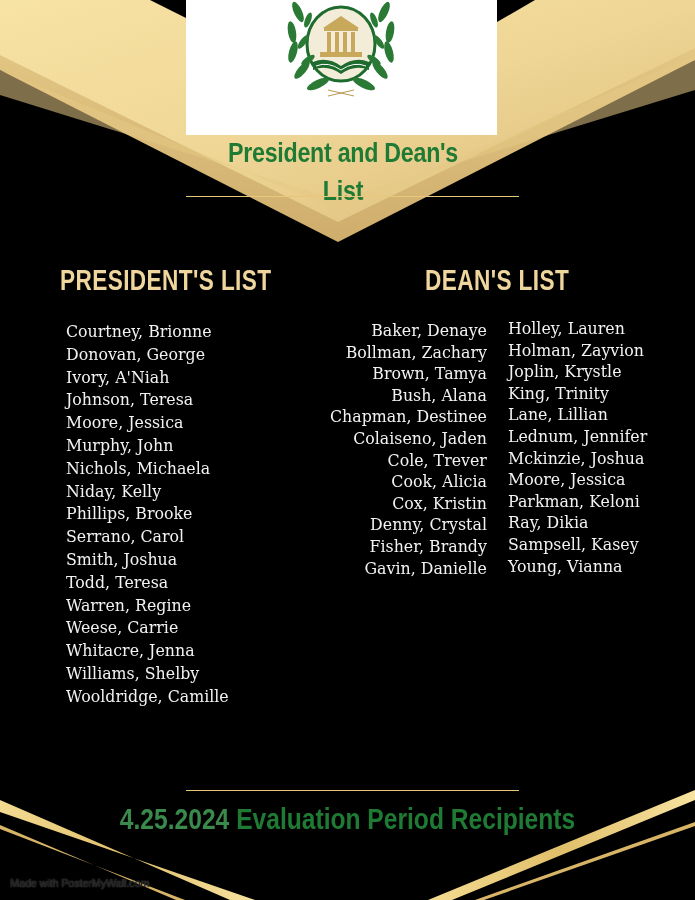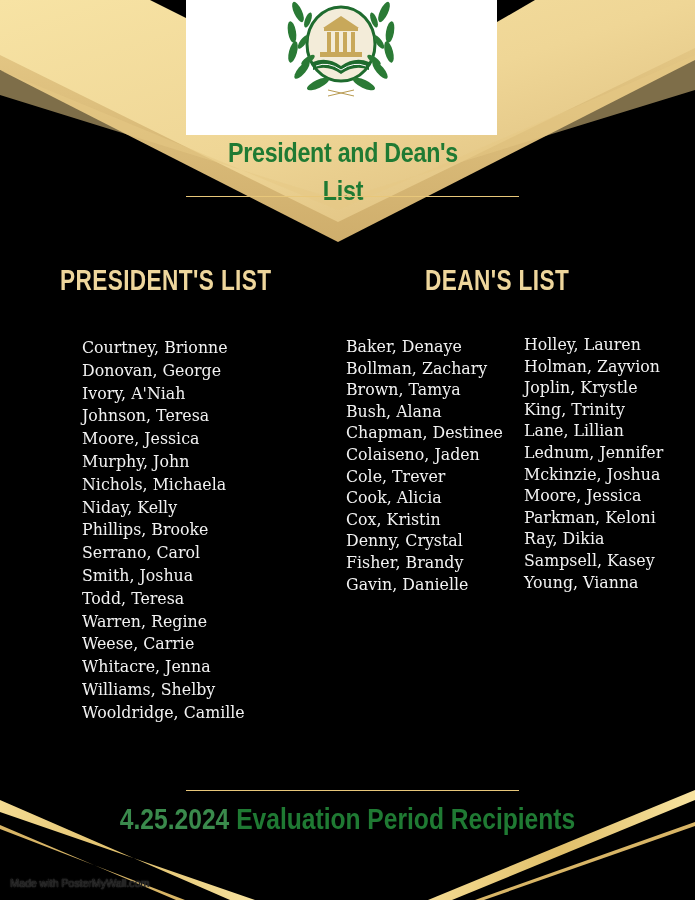--- a/index.html
+++ b/index.html
@@ -12,7 +12,7 @@
   .subtitle { position: absolute; left: 186px; top: 134px; width: 314px; text-align: center; color: #1f7a33; font-family: "Liberation Sans", sans-serif; font-weight: bold; font-size: 27px; line-height: 38px; transform: scaleX(0.86); transform-origin: center; letter-spacing: -0.3px; }
   .rule { position: absolute; height: 1px; background: #e8c77a; }
   .heading { position: absolute; color: #eed69c; font-family: "Liberation Sans", sans-serif; font-weight: bold; font-size: 29px; line-height: 34px; letter-spacing: 0.5px; transform: scaleX(0.78); transform-origin: left center; white-space: nowrap; }
-  .list { position: absolute; list-style: none; margin: 16px; padding: 0; color: #f2f2f2; font-family: "DejaVu Serif", serif; font-size: 17px; }
+  .list { position: absolute; list-style: none; margin: 0; padding: 0; color: #f2f2f2; font-family: "DejaVu Serif", serif; font-size: 17px; }
   .list li { white-space: nowrap; transform: scaleX(0.93); transform-origin: left center; }
   .pres-list li { height: 22.8px; line-height: 22.8px; }
   .dean-list li { height: 21.6px; line-height: 21.6px; }

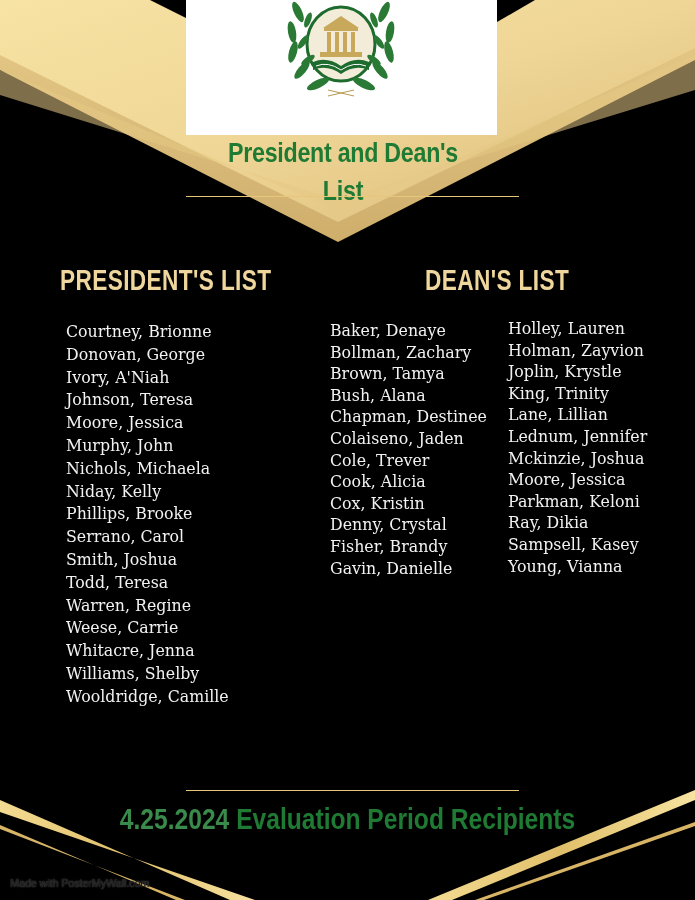--- a/index.html
+++ b/index.html
@@ -126,7 +126,7 @@
   </ul>
 
   <div class="heading" style="left:425px; top:263px;">DEAN'S LIST</div>
-  <ul class="list dean-list" style="left:330px; top:320px;">
+  <ul class="list dean-list" style="left:330px; top:320px;text-align:right;">
     <li>Baker, Denaye</li>
     <li>Bollman, Zachary</li>
     <li>Brown, Tamya</li>

